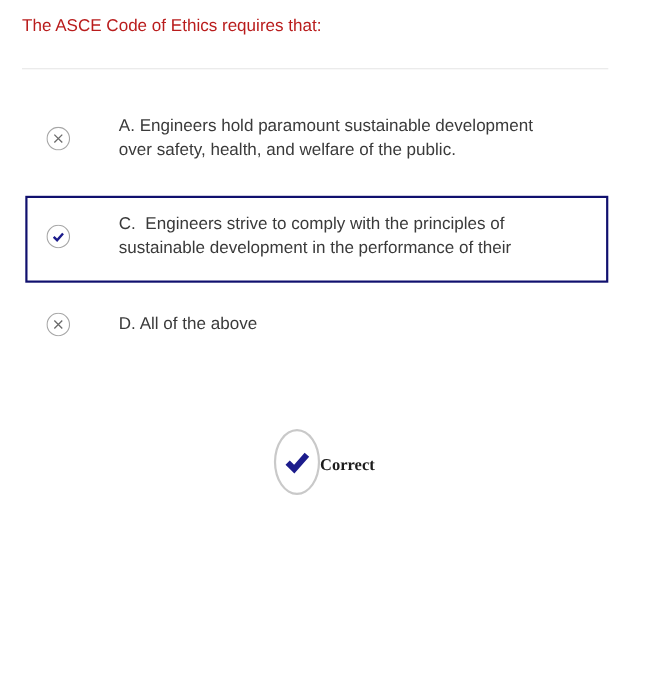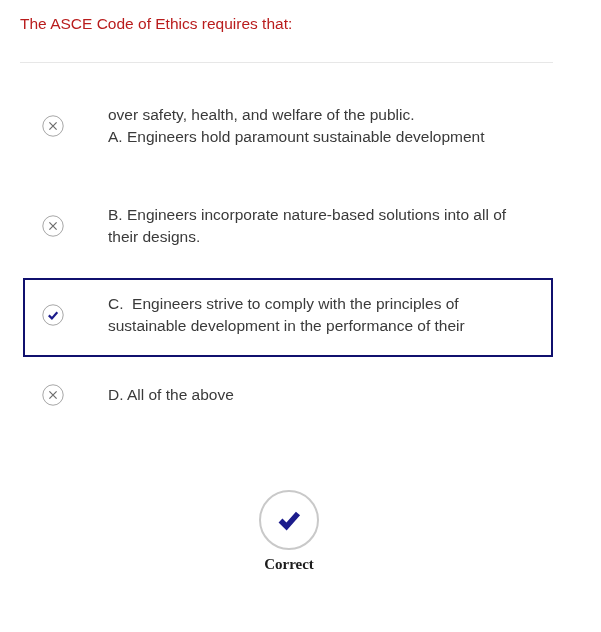--- a/index.html
+++ b/index.html
@@ -106,8 +106,8 @@
       </svg>
     </span>
     <div class="option-text">
+      <div class="line">A. Engineers hold paramount sustainable development</div>
       <div class="line">over safety, health, and welfare of the public.</div>
-      <div class="line">A. Engineers hold paramount sustainable development</div>
     </div>
   </div>
 

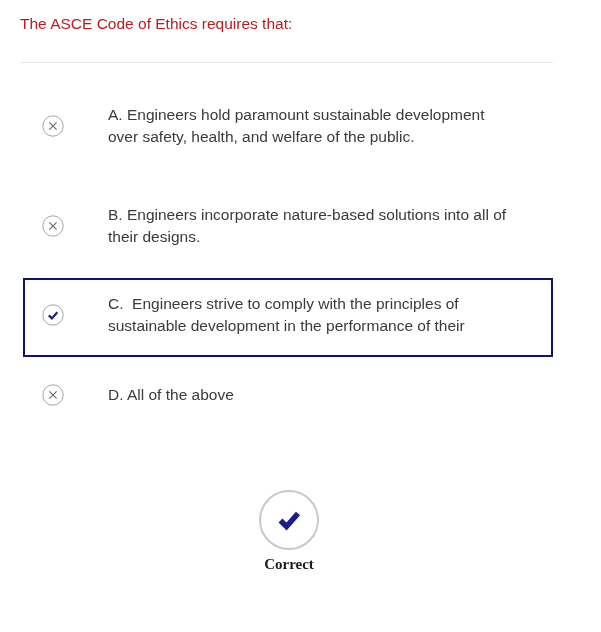--- a/index.html
+++ b/index.html
@@ -111,18 +111,6 @@
     </div>
   </div>
 
-  <div class="option option-b">
-    <span class="state-icon">
-      <svg width="22" height="22" viewBox="0 0 22 22">
-        <circle cx="11" cy="11" r="10.2" fill="none" stroke="#a6a6a6" stroke-width="1"></circle>
-        <path d="M7.4 7.4 L14.6 14.6 M14.6 7.4 L7.4 14.6" stroke="#6b6b6b" stroke-width="1.2" fill="none"></path>
-      </svg>
-    </span>
-    <div class="option-text">
-      <div class="line">B. Engineers incorporate nature-based solutions into all of</div>
-      <div class="line">their designs.</div>
-    </div>
-  </div>
 
   <div class="selected-box">
     <div class="option">

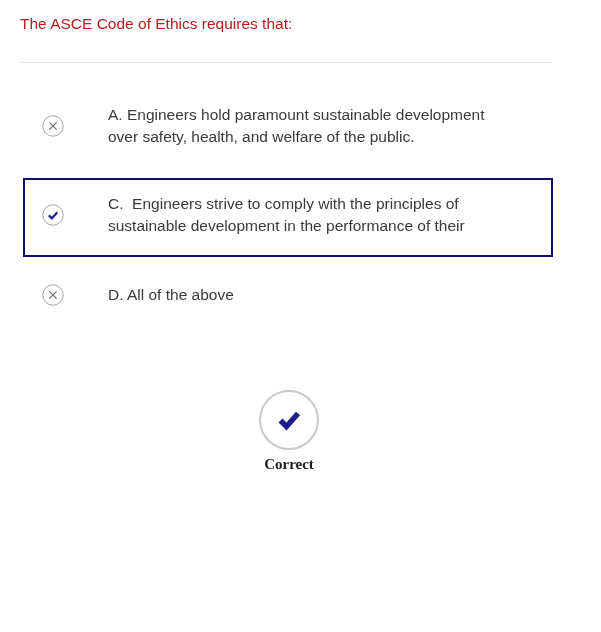--- a/index.html
+++ b/index.html
@@ -67,7 +67,7 @@
     margin: 84px 0 0 249px;
     width: 80px;
     display: flex;
-    flex-direction: column;
+    flex-direction: row;
     align-items: center;
   }
   .result-circle {

